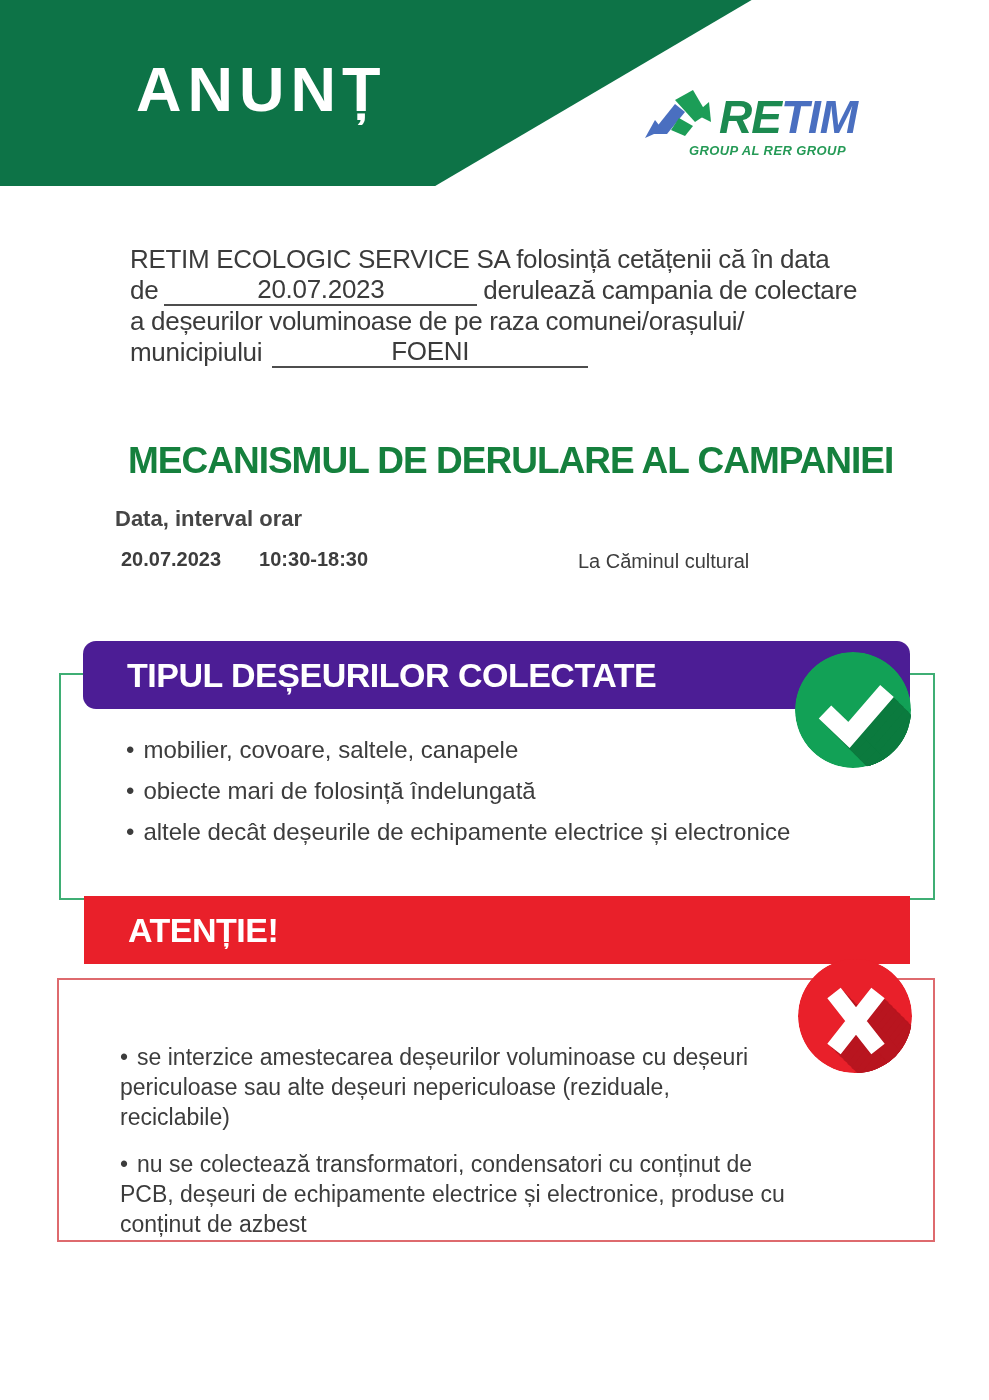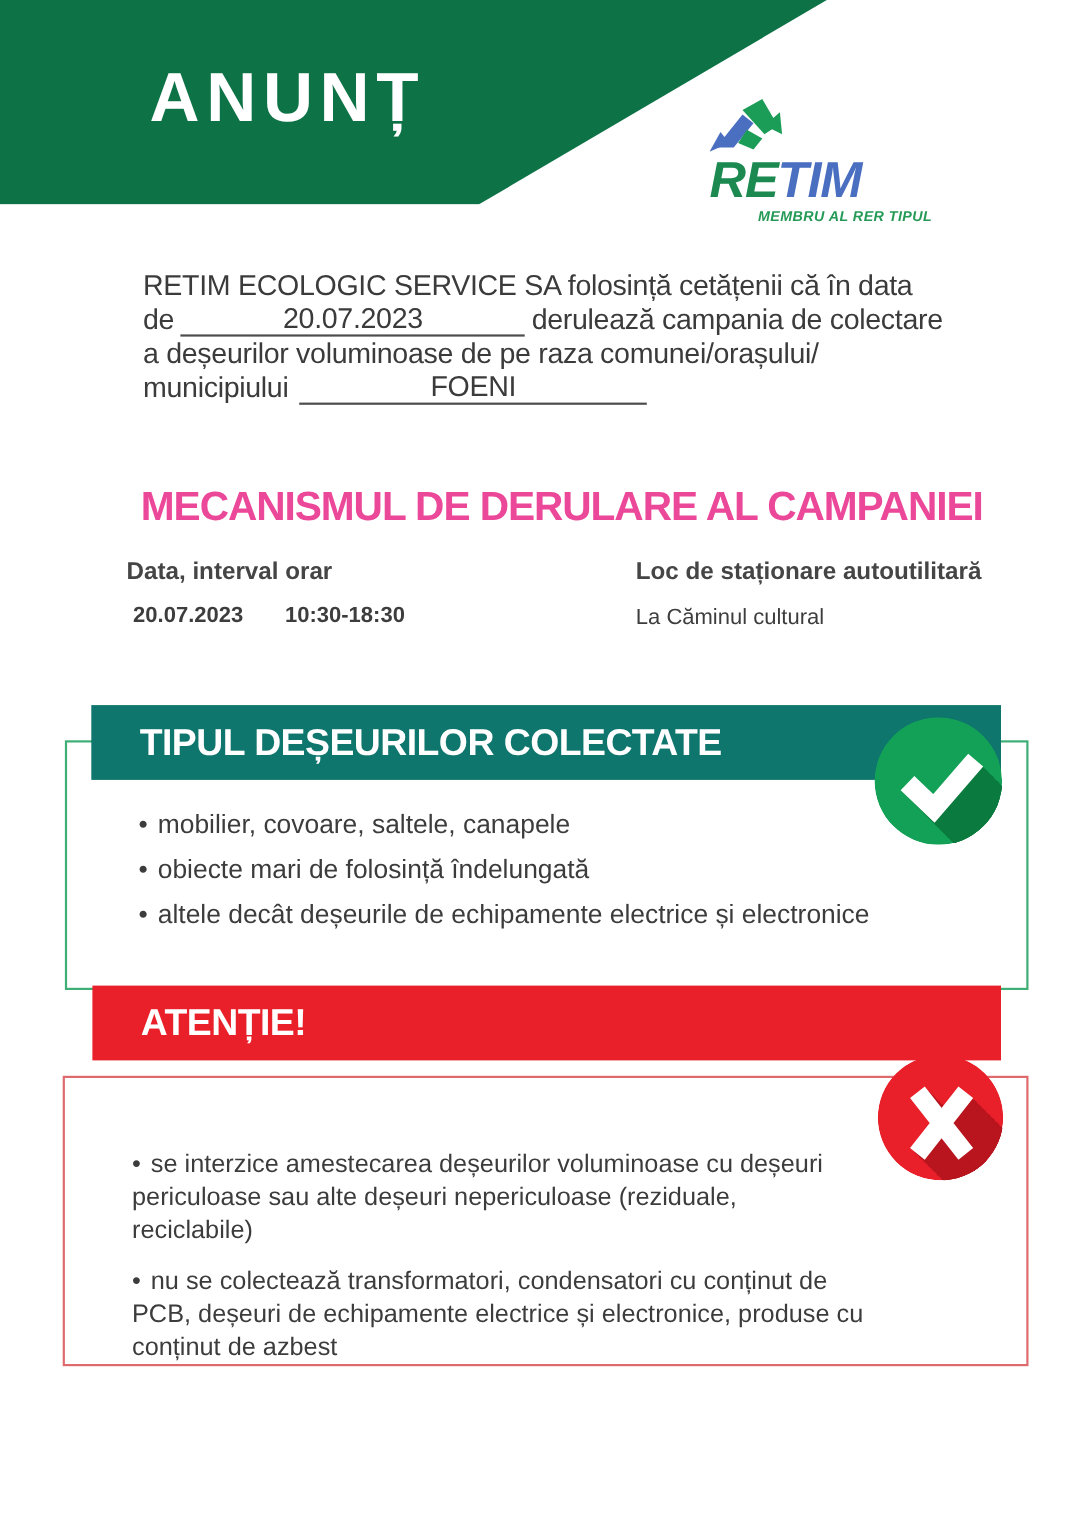--- a/index.html
+++ b/index.html
@@ -17,7 +17,7 @@
     font-size:63px;letter-spacing:6px;line-height:63px;
   }
   .brand{position:absolute;left:645px;top:88px;width:250px;}
-  .brand-row{display:flex;align-items:flex-start;flex-direction:column;}
+  .brand-row{display:flex;align-items:flex-end;}
   .brand-icon{width:72px;height:52px;margin-right:2px;}
   .brand-word{font-size:46px;font-weight:bold;font-style:italic;line-height:46px;letter-spacing:-1px;}
   .brand-re{color:#1c8a50;}

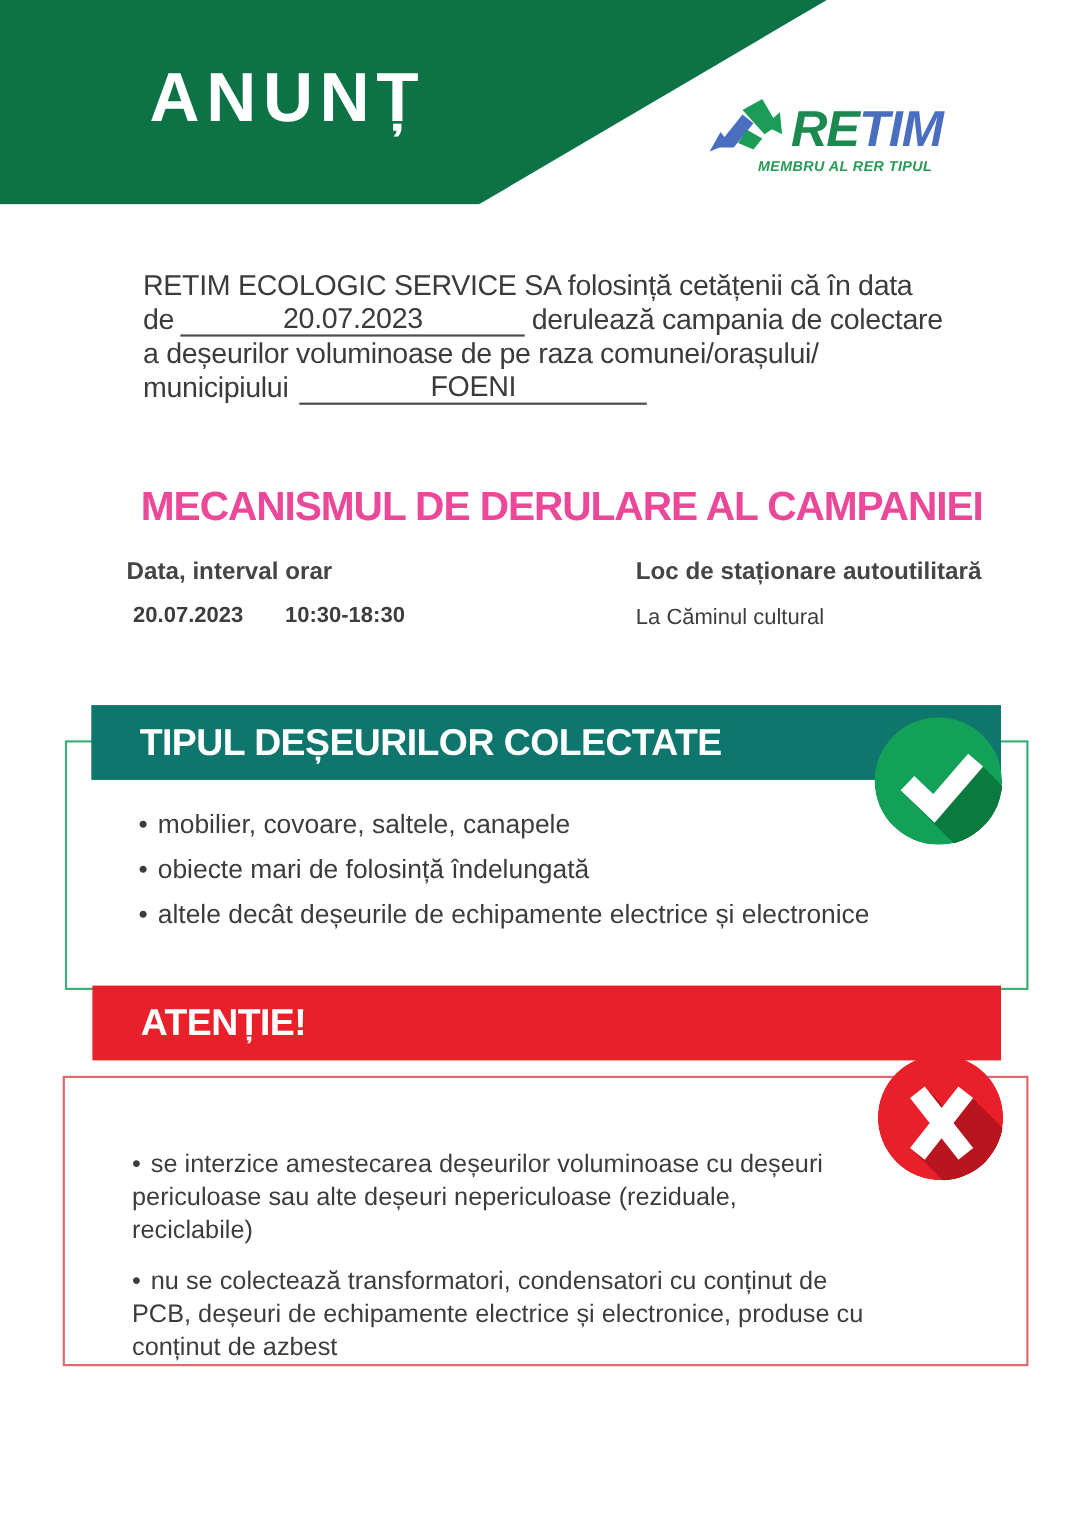--- a/index.html
+++ b/index.html
@@ -89,7 +89,7 @@
       </svg>
       <div class="brand-word"><span class="brand-re">RE</span><span class="brand-tim">TIM</span></div>
     </div>
-    <div class="brand-tagline">MEMBRU AL RER TIPUL</div>
+    <div class="brand-tagline">GROUP AL RER GROUP</div>
   </div>
 
   <div class="intro">

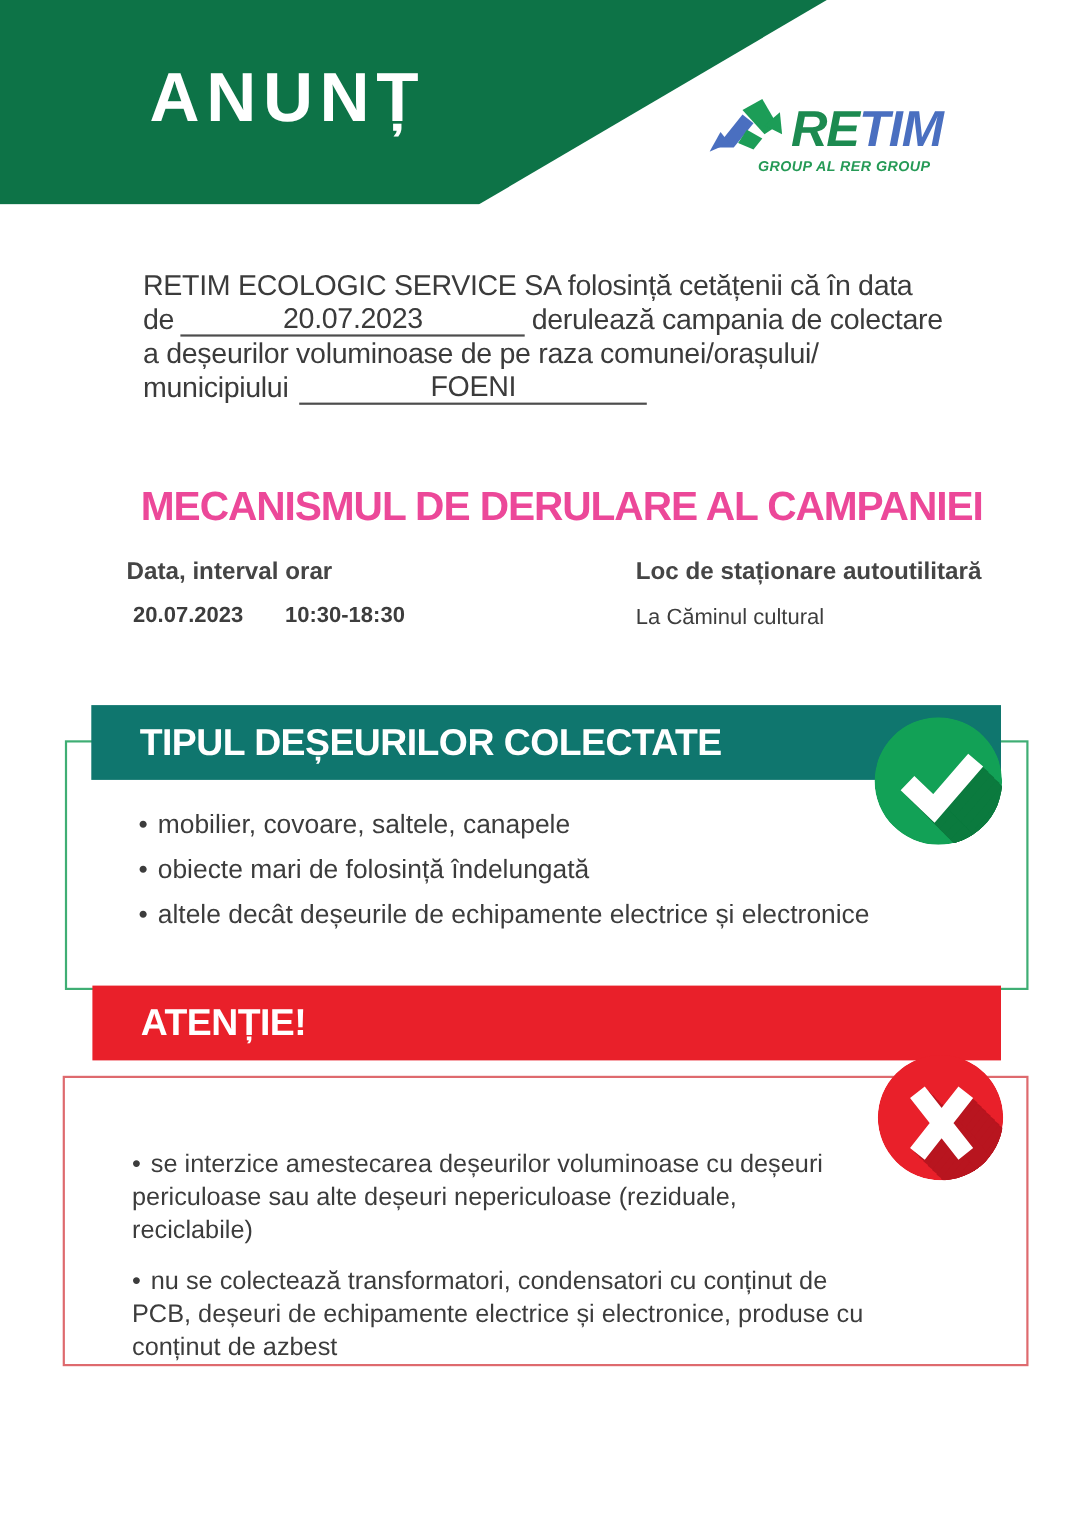--- a/index.html
+++ b/index.html
@@ -40,7 +40,7 @@
   
   .mech-heading{
     position:absolute;left:128px;top:440px;font-size:37px;font-weight:bold;
-    color:#ec4899;letter-spacing:-1px;white-space:nowrap;
+    color:#15803d;letter-spacing:-1px;white-space:nowrap;
   }
   .col-label{position:absolute;top:506px;font-size:22px;font-weight:bold;color:#454545;}
   .col-label.c1{left:115px;}

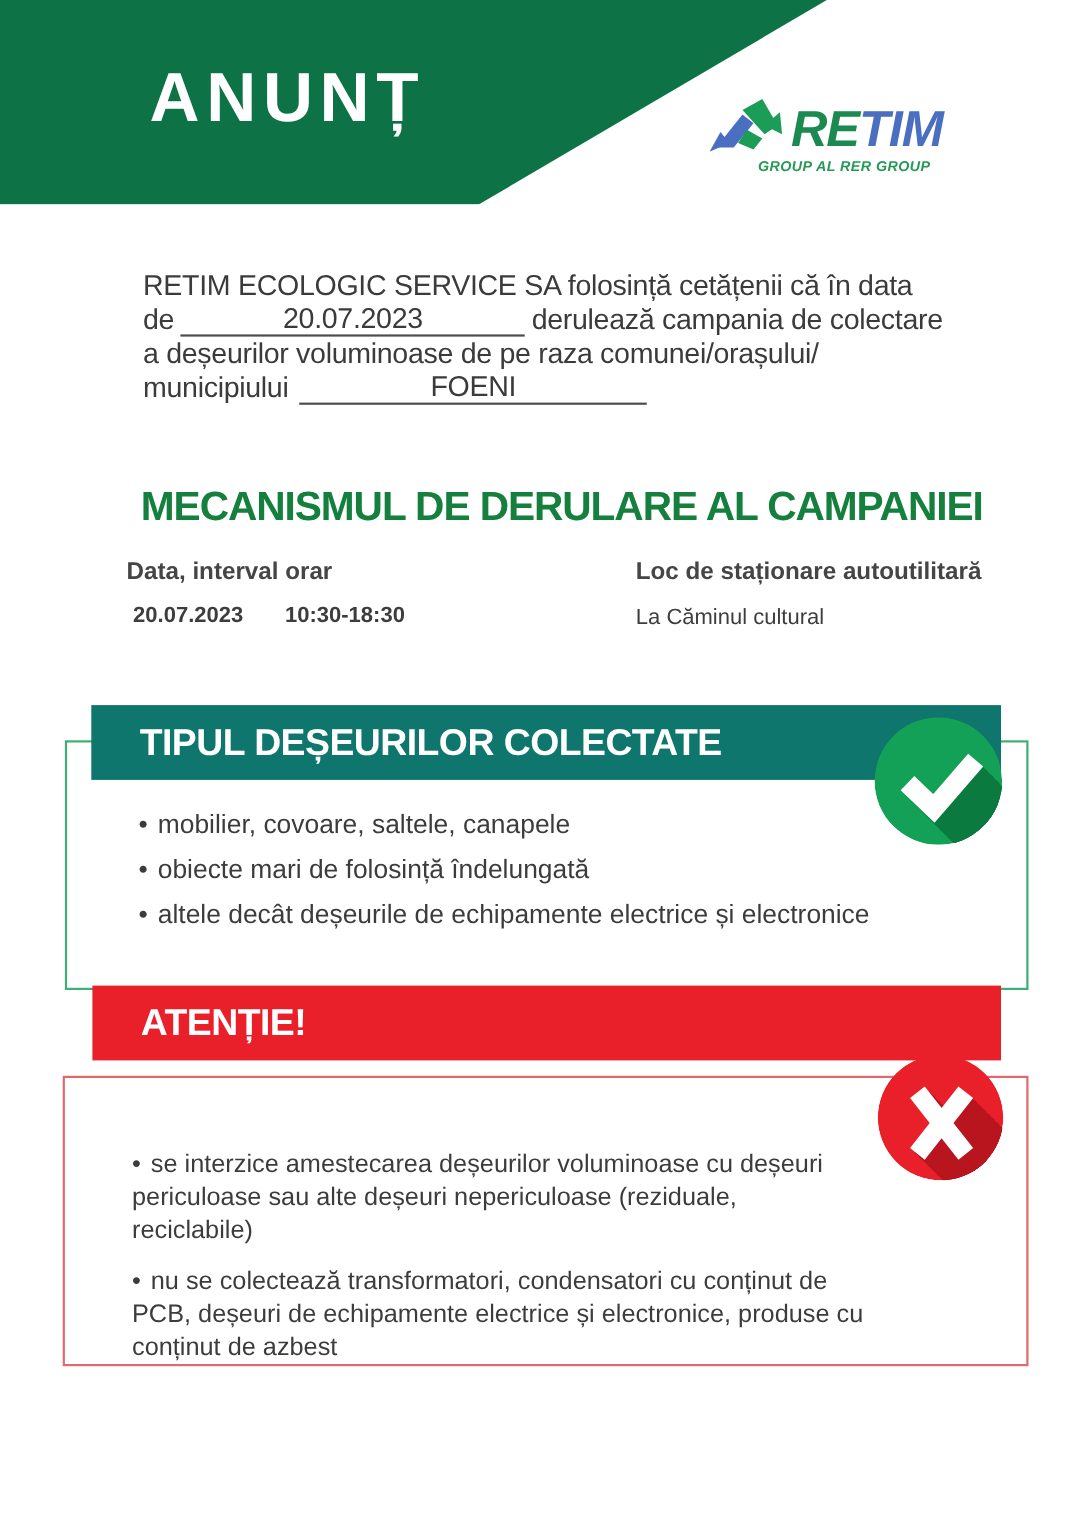--- a/index.html
+++ b/index.html
@@ -102,7 +102,6 @@
   <div class="mech-heading">MECANISMUL DE DERULARE AL CAMPANIEI</div>
 
   <div class="col-label c1">Data, interval orar</div>
-  <div class="col-label c2">Loc de staționare autoutilitară</div>
   <div class="col-values c1"><span class="v1">20.07.2023</span><span class="v2">10:30-18:30</span></div>
   <div class="col-values c2">La Căminul cultural</div>
 

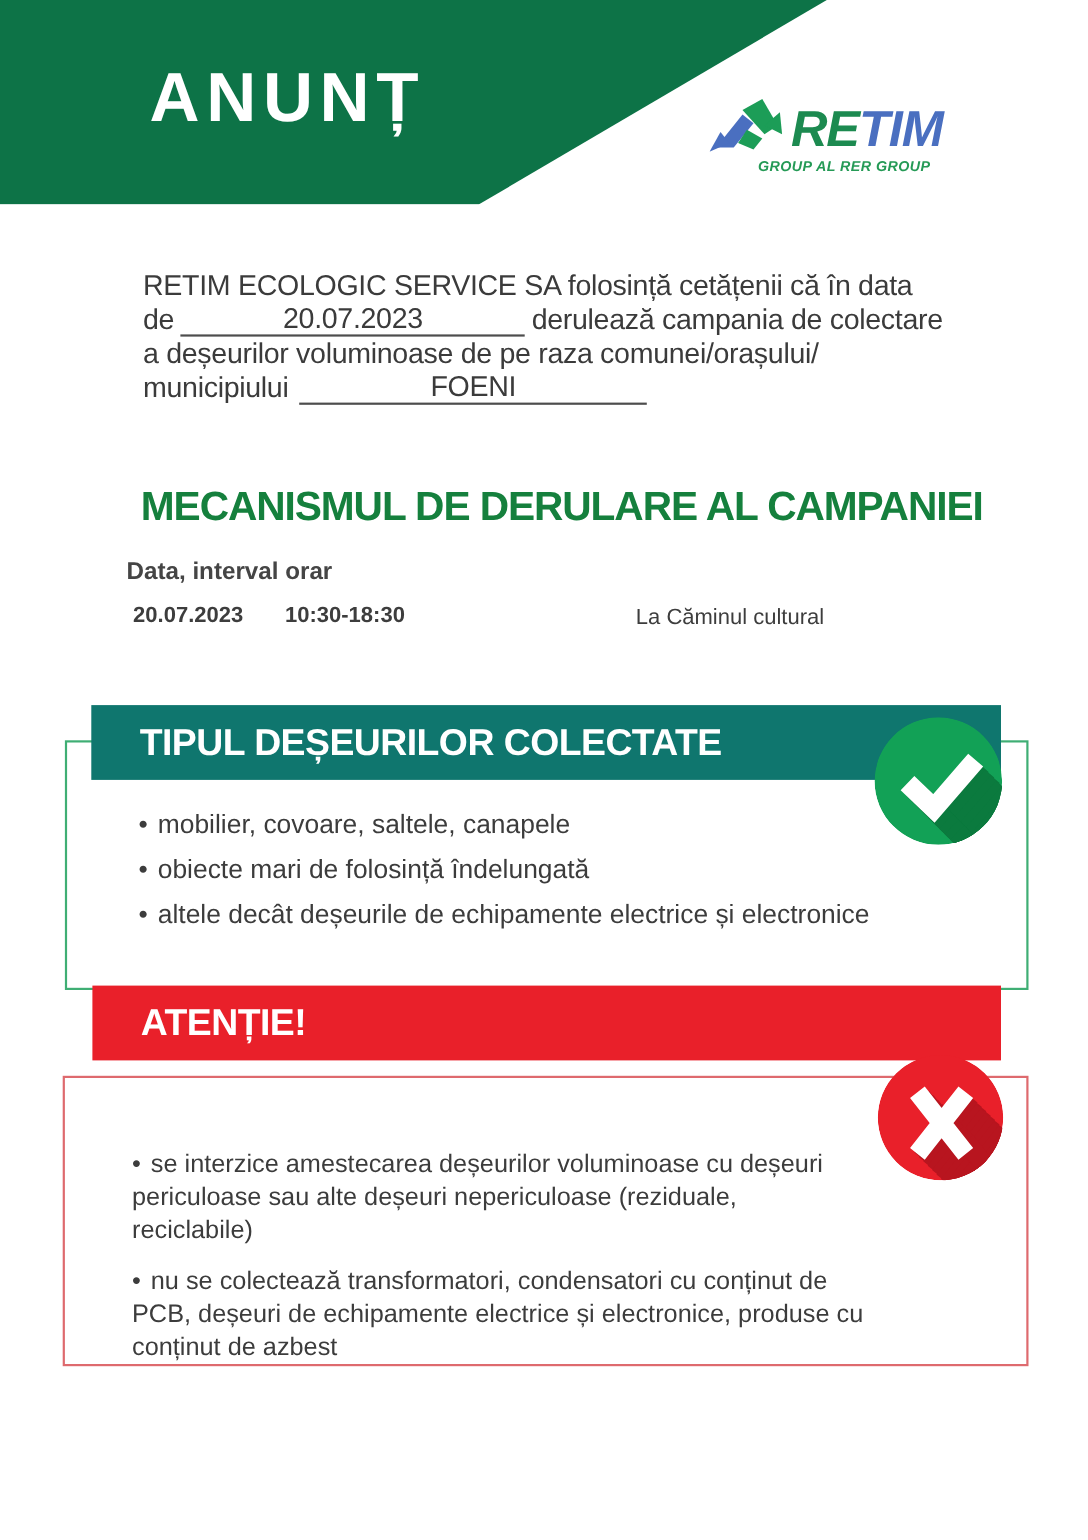--- a/index.html
+++ b/index.html
@@ -57,7 +57,7 @@
     position:absolute;z-index:2;display:flex;align-items:center;padding-left:44px;
     box-sizing:border-box;color:#fff;font-weight:bold;font-size:34px;letter-spacing:-.5px;
   }
-  .section-banner.green{left:83px;top:641px;width:827px;height:68px;background:#0f766e;}
+  .section-banner.green{left:83px;top:641px;width:827px;height:68px;background:#4c1d95;border-radius:13px;}
   .section-banner.red{left:84px;top:896px;width:826px;height:68px;background:#e9202a;}
   .badge{position:absolute;z-index:3;}
   .badge.green{left:794px;top:650px;}

